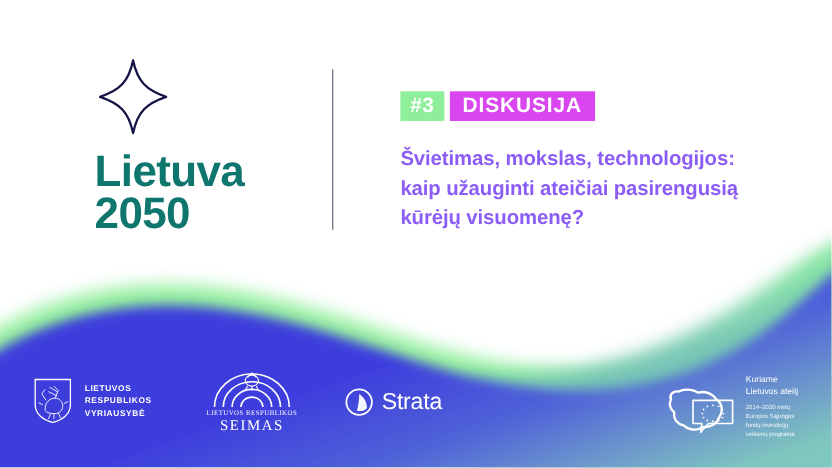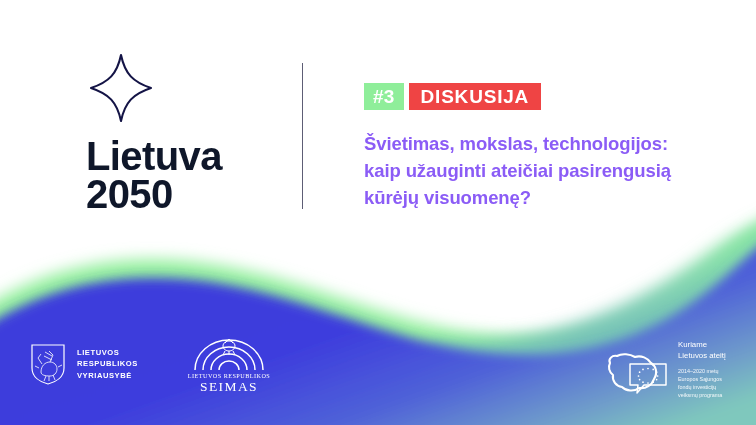--- a/index.html
+++ b/index.html
@@ -78,7 +78,7 @@
     padding: 0 9px;
   }
   .badge-kind {
-    background: #ef4444;
+    background: #d946ef;
     color: #ffffff;
     font-weight: 700;
     font-size: 19px;

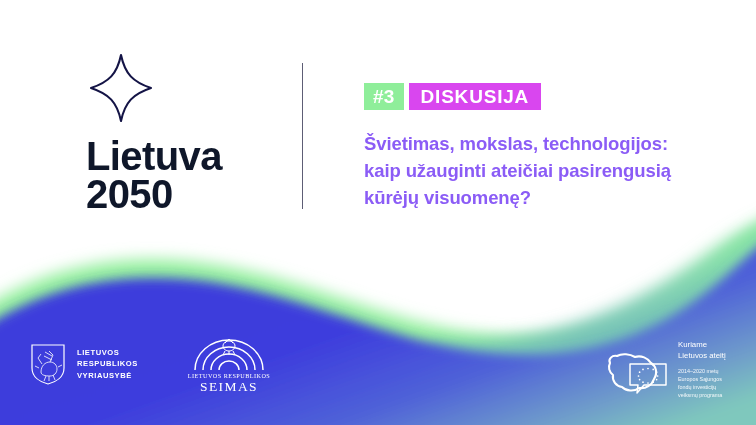--- a/index.html
+++ b/index.html
@@ -40,7 +40,7 @@
   }
   .brand-wordmark {
     margin-top: 14px;
-    color: #0f172a;
+    color: #0f766e;
     font-weight: 700;
     font-size: 40px;
     line-height: 0.94;

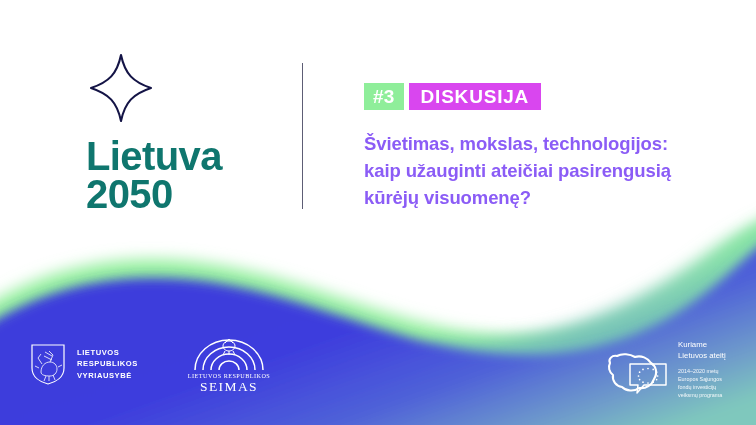--- a/index.html
+++ b/index.html
@@ -299,6 +299,13 @@
       <div class="logo-txt seimas-l2">SEIMAS</div>
     </div>
 
+    <div class="logo logo-strata">
+      <svg width="27" height="27" viewBox="0 0 27 27">
+        <circle cx="13.5" cy="13.5" r="11.6" fill="none" stroke="#ffffff" stroke-width="1.6"></circle>
+        <path d="M13.5 6.2 C18 9, 20.6 13.5, 20.6 18.8 C18.2 21.4, 15 22.2, 11.5 21.4 C12.8 16.4, 13.6 11.2, 13.5 6.2 Z" fill="#ffffff" opacity="0.95"></path>
+      </svg>
+      <div class="logo-txt">Strata</div>
+    </div>
 
 
     <div class="logo logo-eu">

